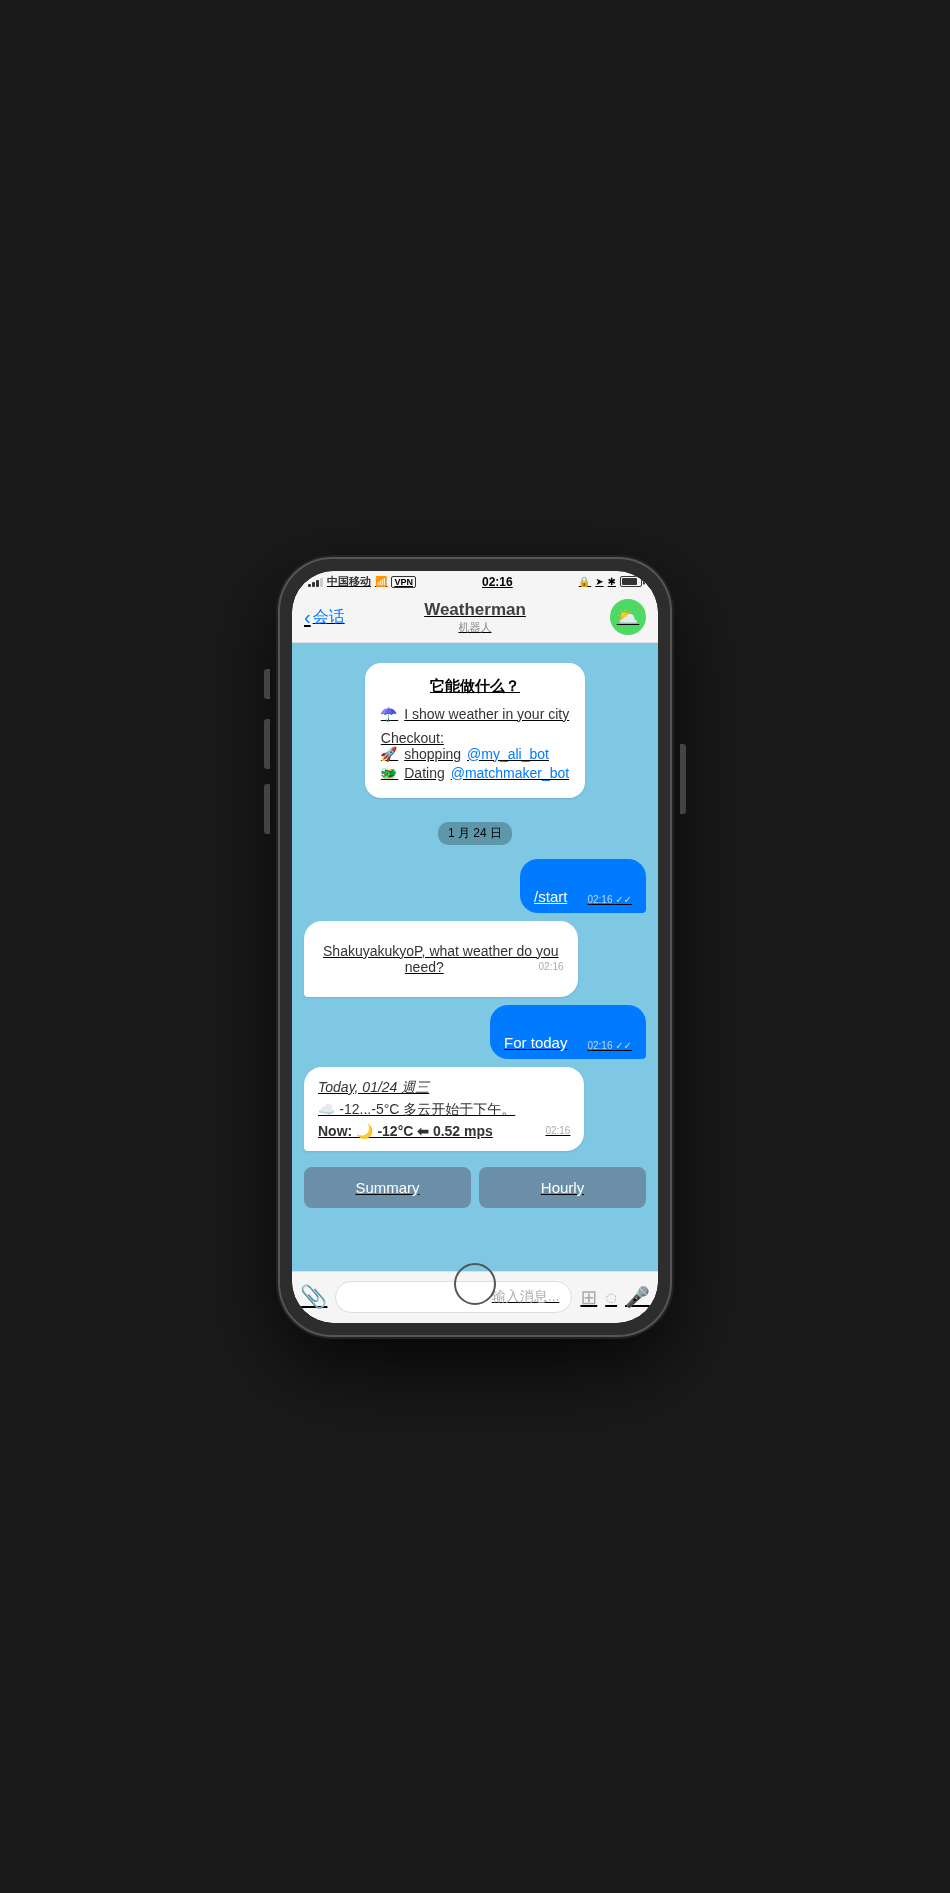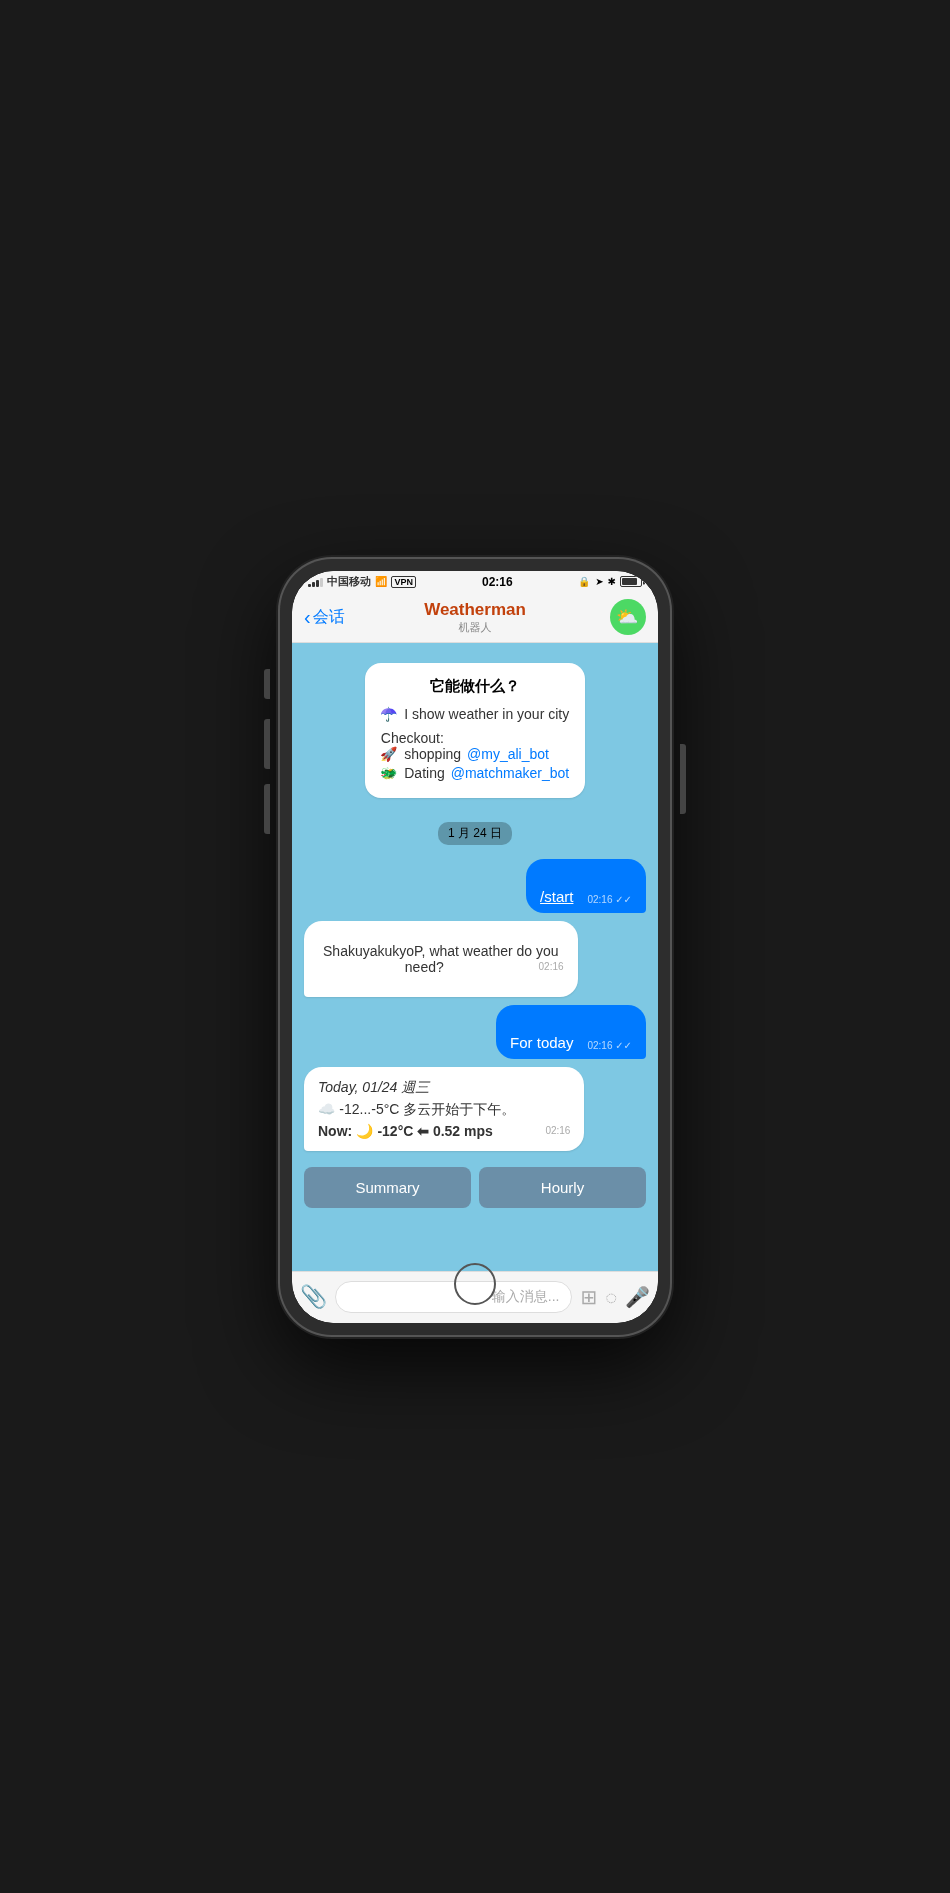--- a/index.html
+++ b/index.html
@@ -32,6 +32,7 @@
       border-radius: 42px;
       overflow: hidden;
       position: relative;
+      text-decoration: underline;
     }
 
     

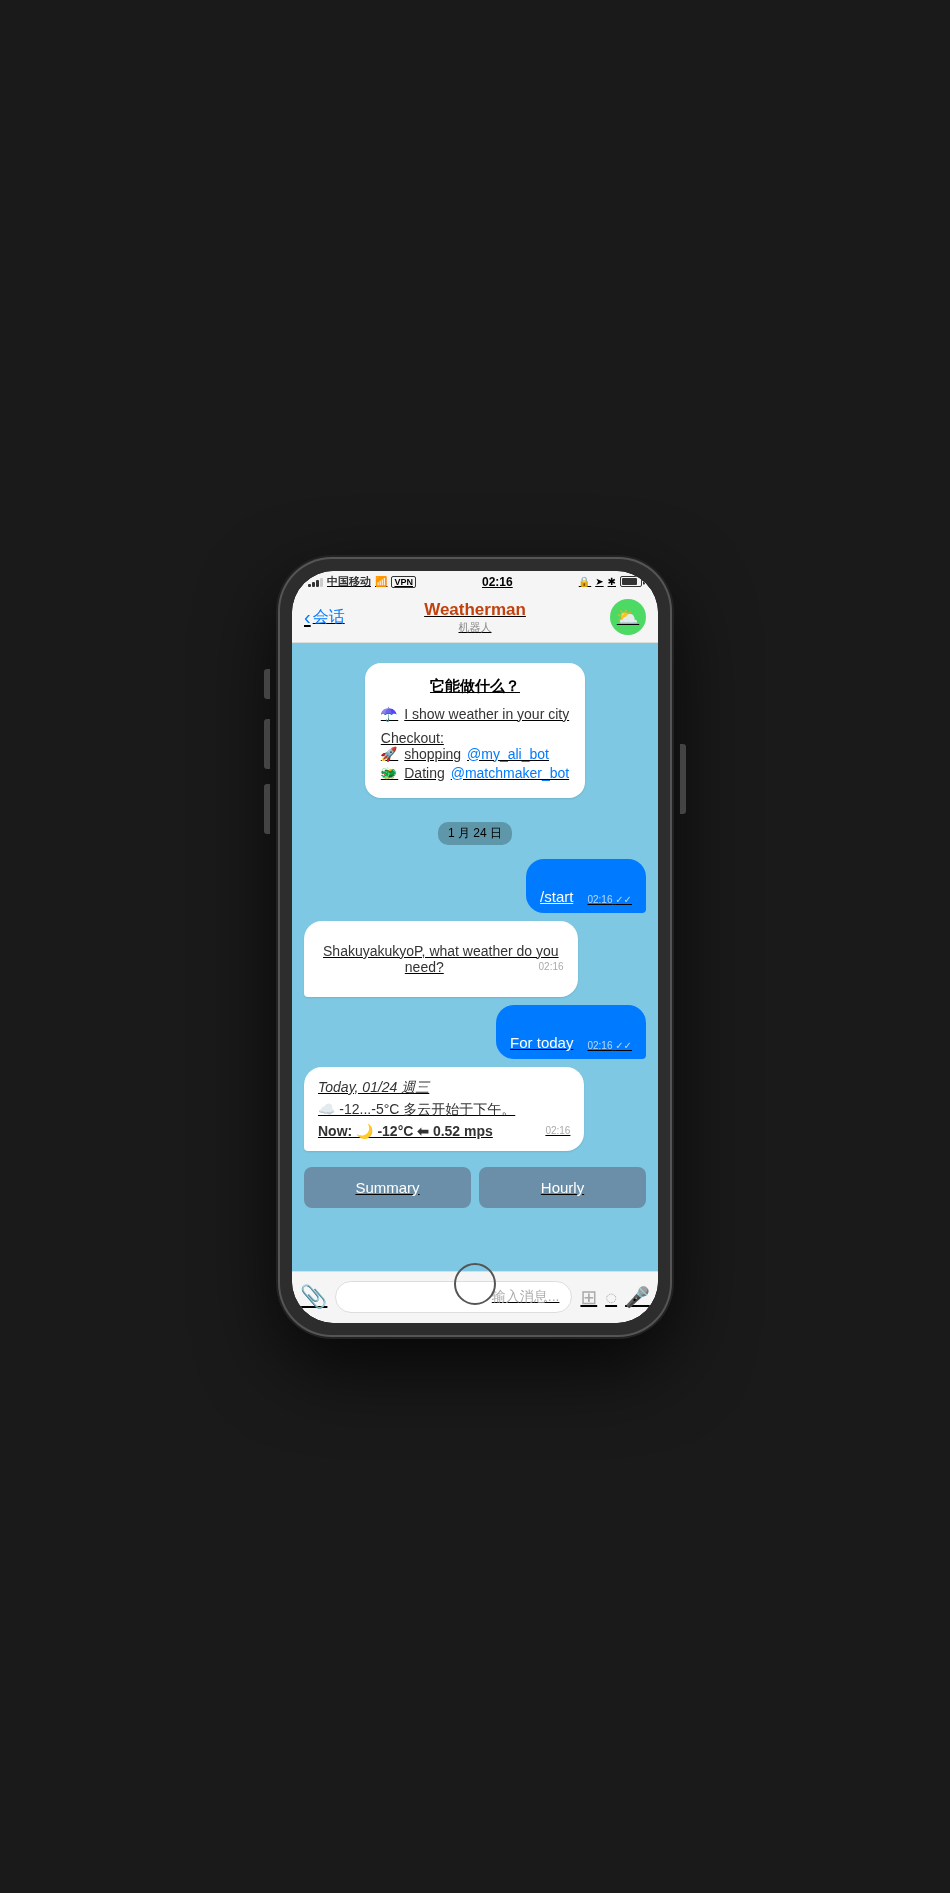--- a/index.html
+++ b/index.html
@@ -181,7 +181,7 @@
     .nav-title {
       font-size: 17px;
       font-weight: 600;
-      color: #c2410c;
+      color: #404040;
     }
     .nav-subtitle {
       font-size: 11px;

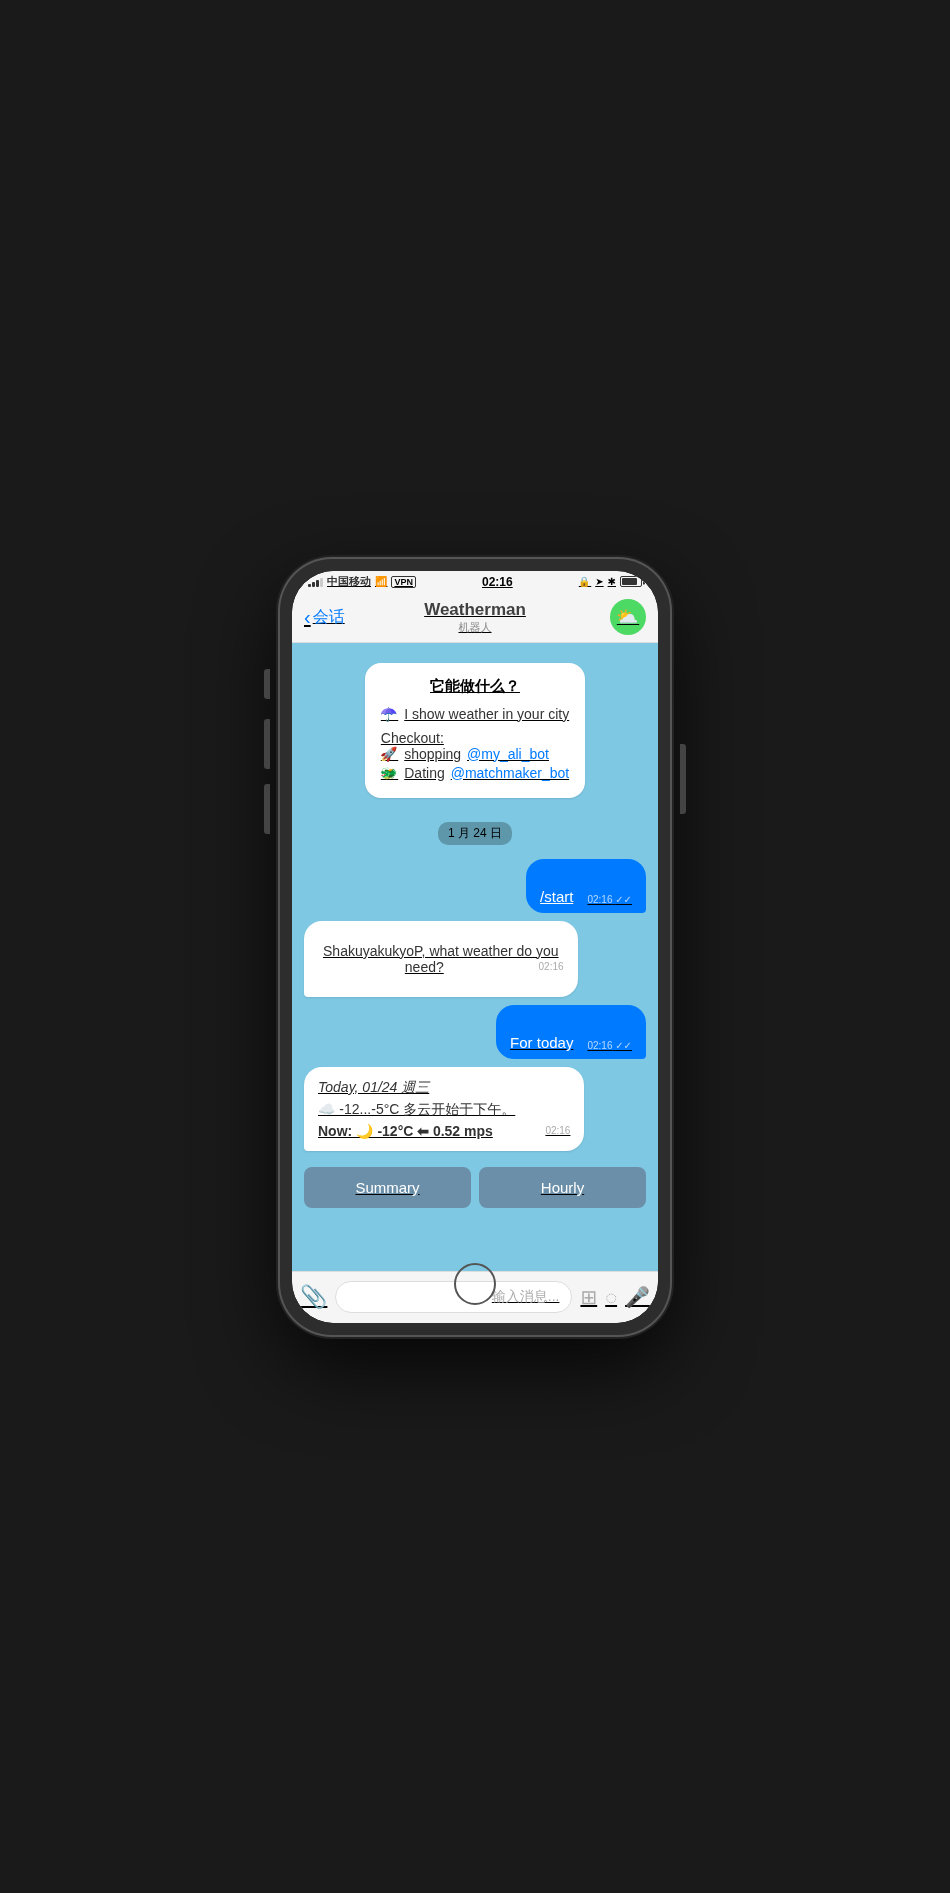--- a/index.html
+++ b/index.html
@@ -283,7 +283,7 @@
       font-size: 15px;
       display: flex;
       align-items: flex-end;
-      gap: 14px;
+      gap: 20px;
     }
     .time-user {
       font-size: 10px;

